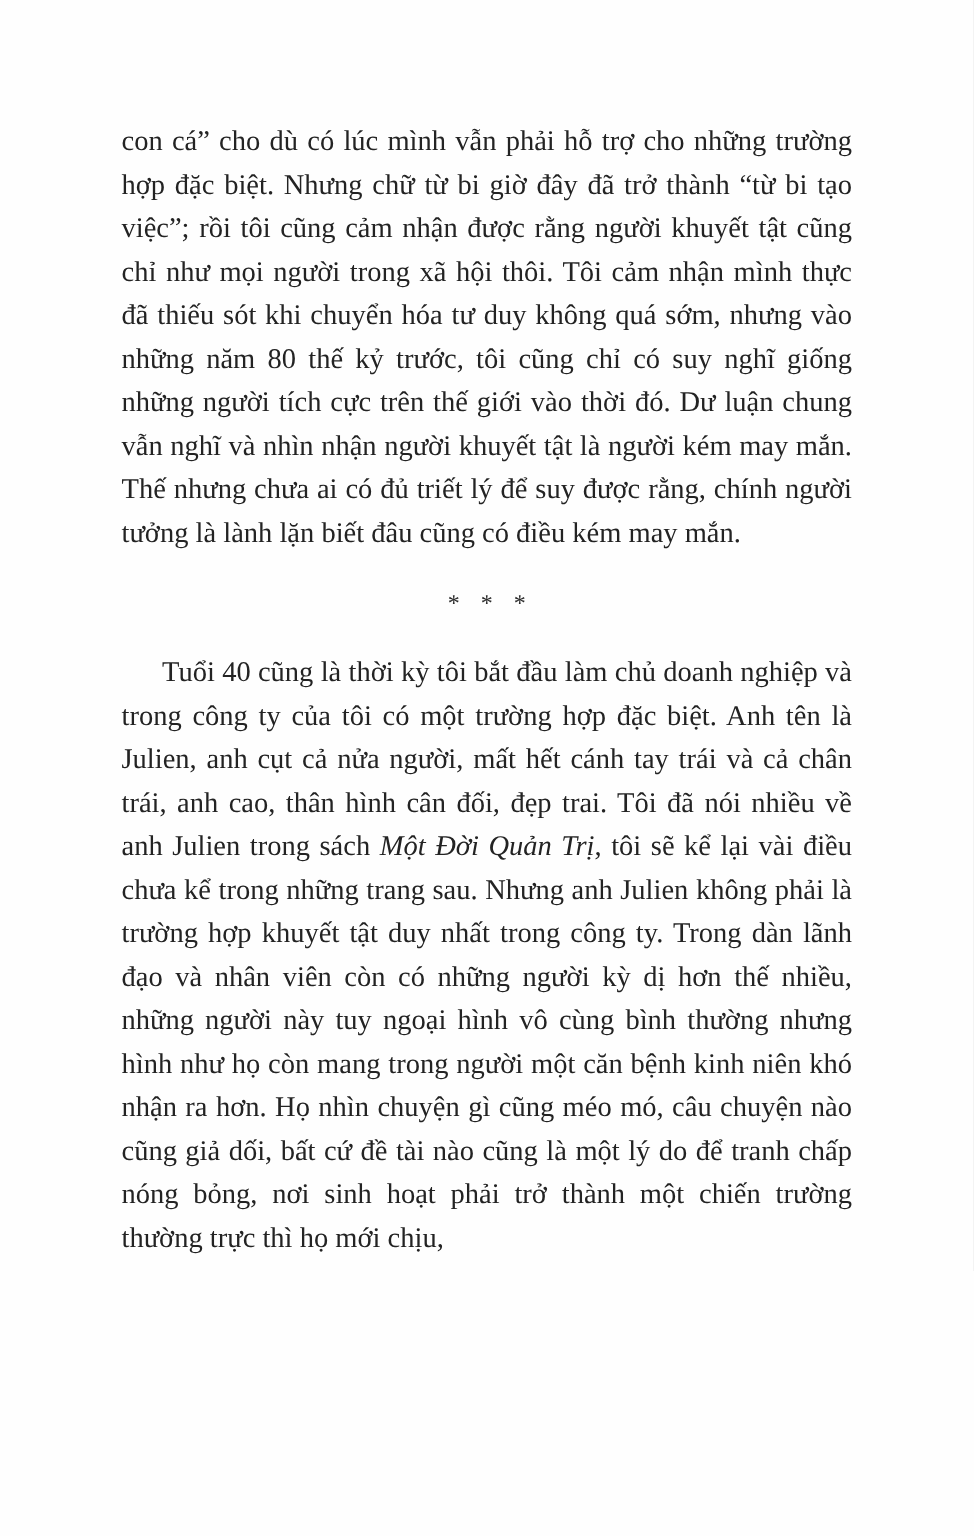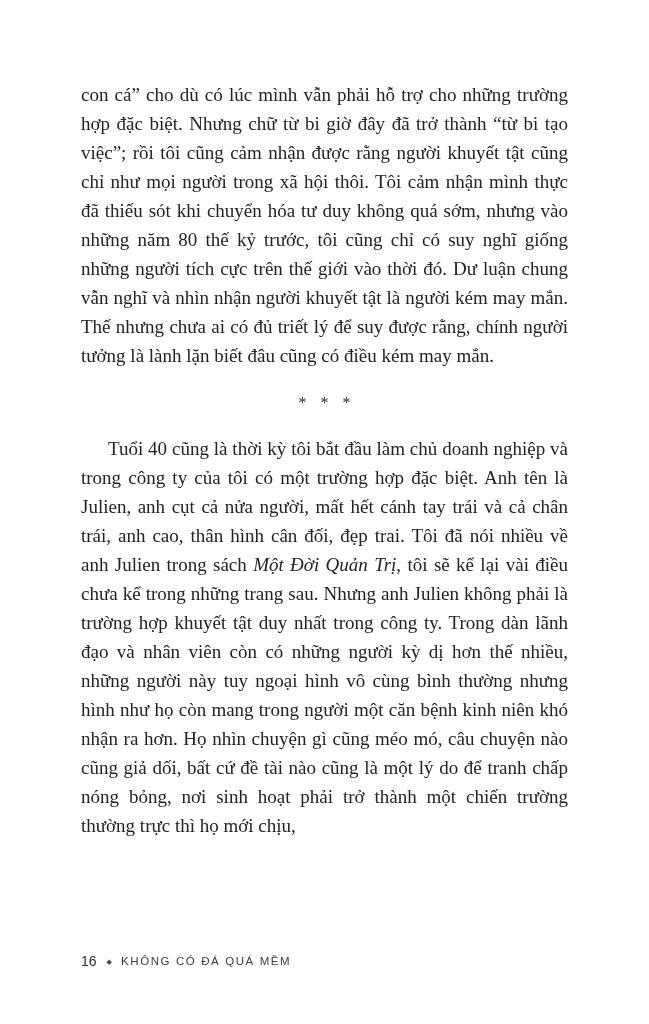--- a/index.html
+++ b/index.html
@@ -2,7 +2,7 @@
 <html><head>
 <meta charset="utf-8">
 <style>
-  * { margin: 0; padding: 0; box-sizing: border-box; }
+  * { margin: 0; padding: 0; box-sizing: border-box; font-family: Liberation Serif, serif; }
 
   html, body {
     background: #e9e9e9;

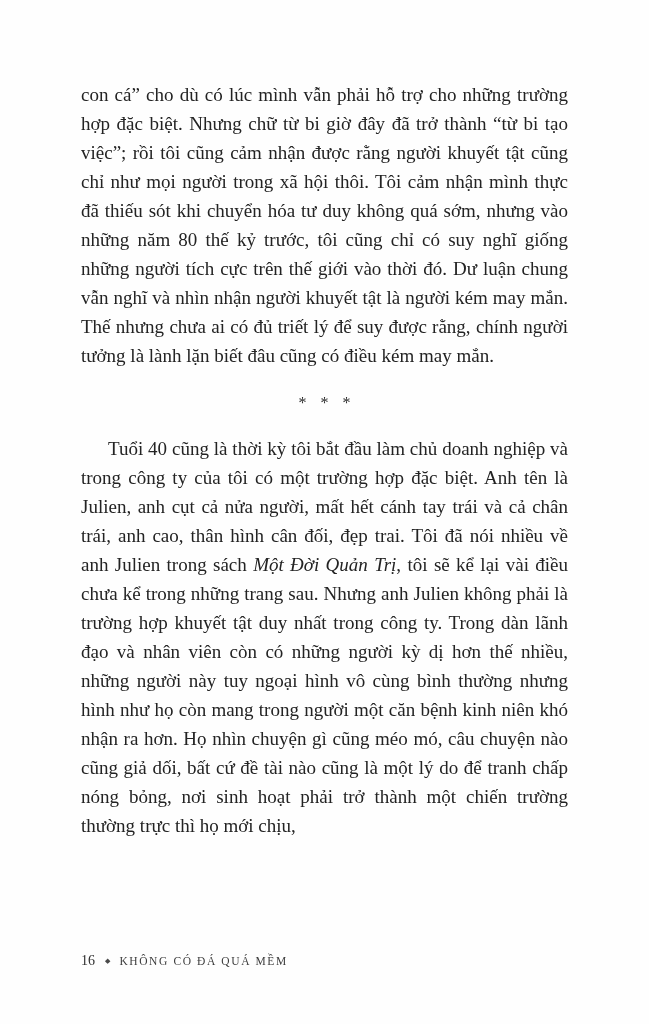--- a/index.html
+++ b/index.html
@@ -98,11 +98,6 @@
 
   </div>
 
-  <div class="page-footer">
-    <span class="page-number">16</span>
-    <span class="diamond-icon">◆</span>
-    <span class="running-head">KHÔNG CÓ ĐÁ QUÁ MỀM</span>
-  </div>
 
 </div>
 

